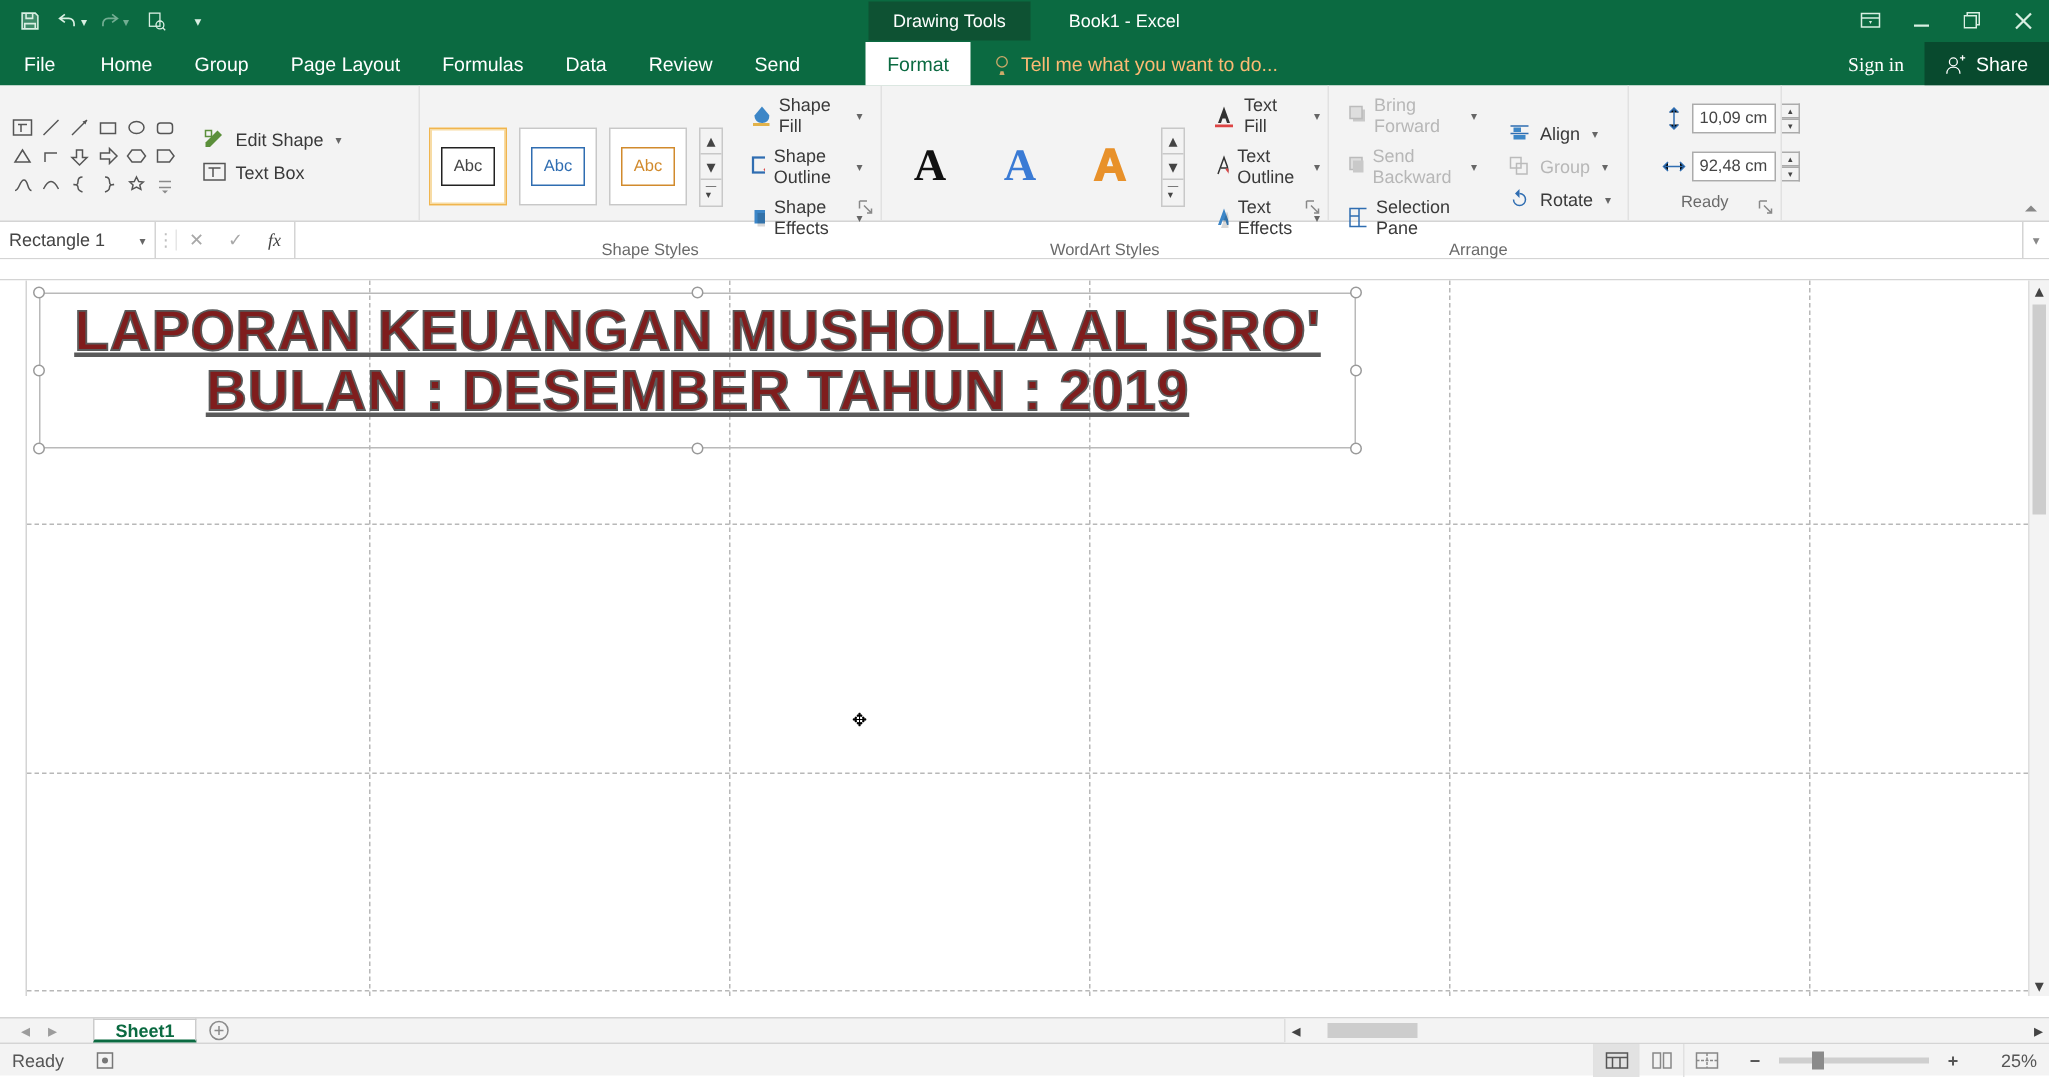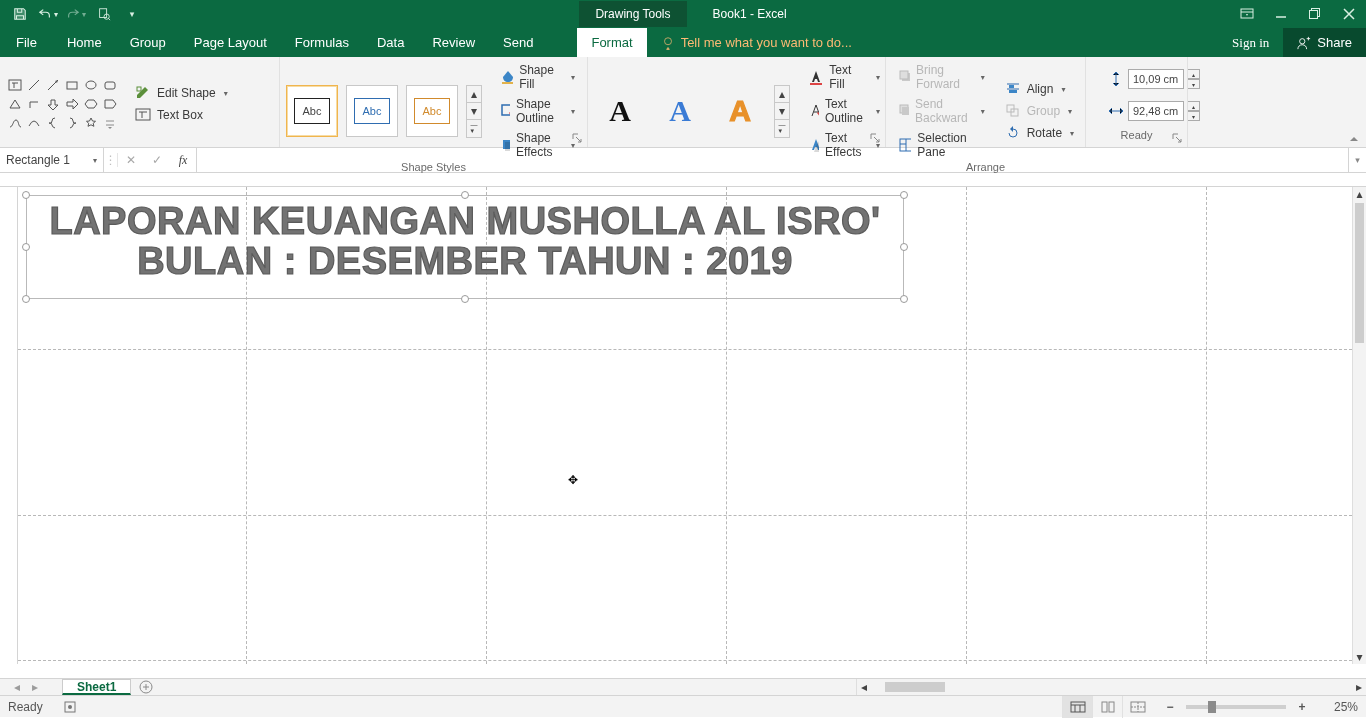--- a/index.html
+++ b/index.html
@@ -436,6 +436,7 @@
           </div>
       </div>
     </div>
+    <div class="group-label">WordArt Styles</div>
     <div class="dialog-launcher">
         <svg width="10" height="10">
           <path fill="none" stroke="#888" d="M1 1h5M1 1v5M4 4l5 5M9 6v3H6"></path>

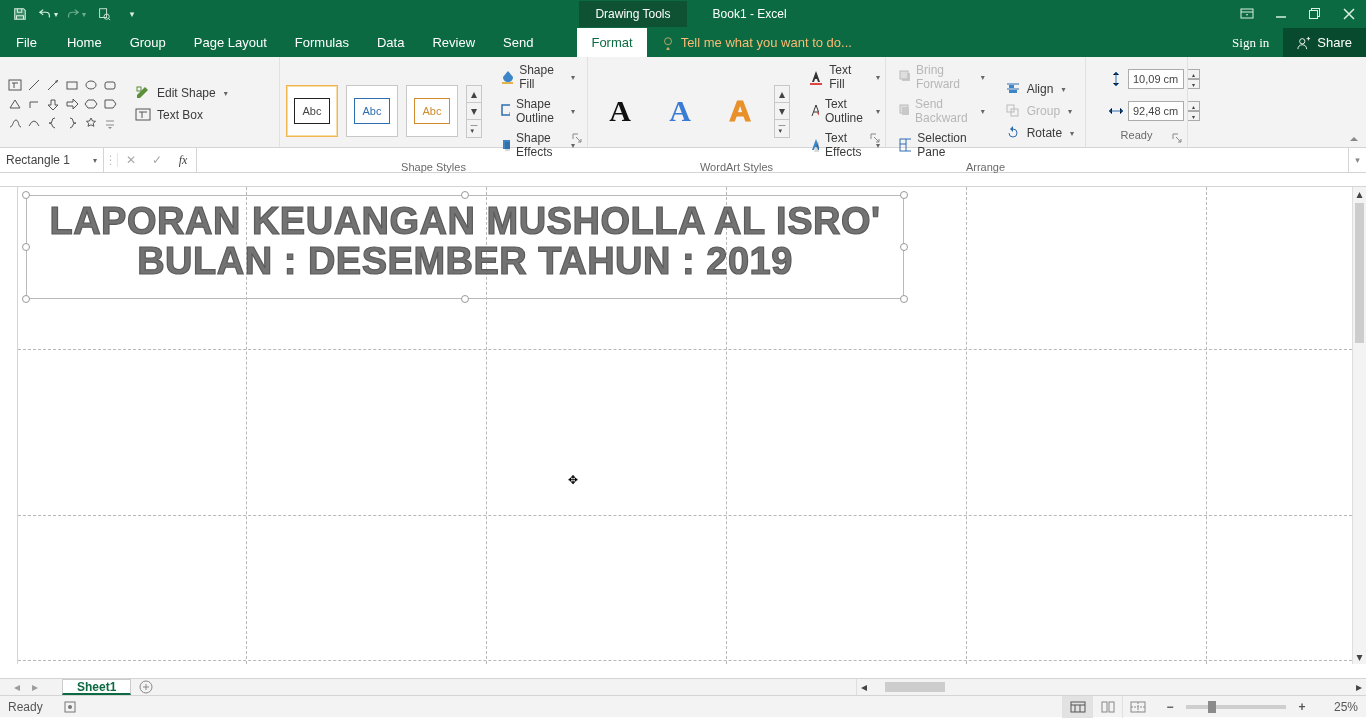--- a/index.html
+++ b/index.html
@@ -94,7 +94,7 @@
 
 .shape-sel{ position:absolute; border:1px solid #b9b9b9; }
 .handle{ width:8px; height:8px; background:#fff; border:1px solid #9a9a9a; border-radius:50%; position:absolute;}
-.shape-text{ font-family:"Arial Black", Arial, sans-serif; font-weight:900; text-align:center; -webkit-text-stroke:1.2px #5a5a5a; color:#737373; line-height:1.05; letter-spacing:0.5px;}
+.shape-text{ font-family:"Arial Black", Arial, sans-serif; font-weight:900; text-align:center; -webkit-text-stroke:1.2px #5a5a5a; color:#7f1d1d; line-height:1.05; letter-spacing:0.5px;text-decoration:underline;}
 .shape-text .l1{ font-size:38px;}
 .shape-text .l2{ font-size:38px;}
 

